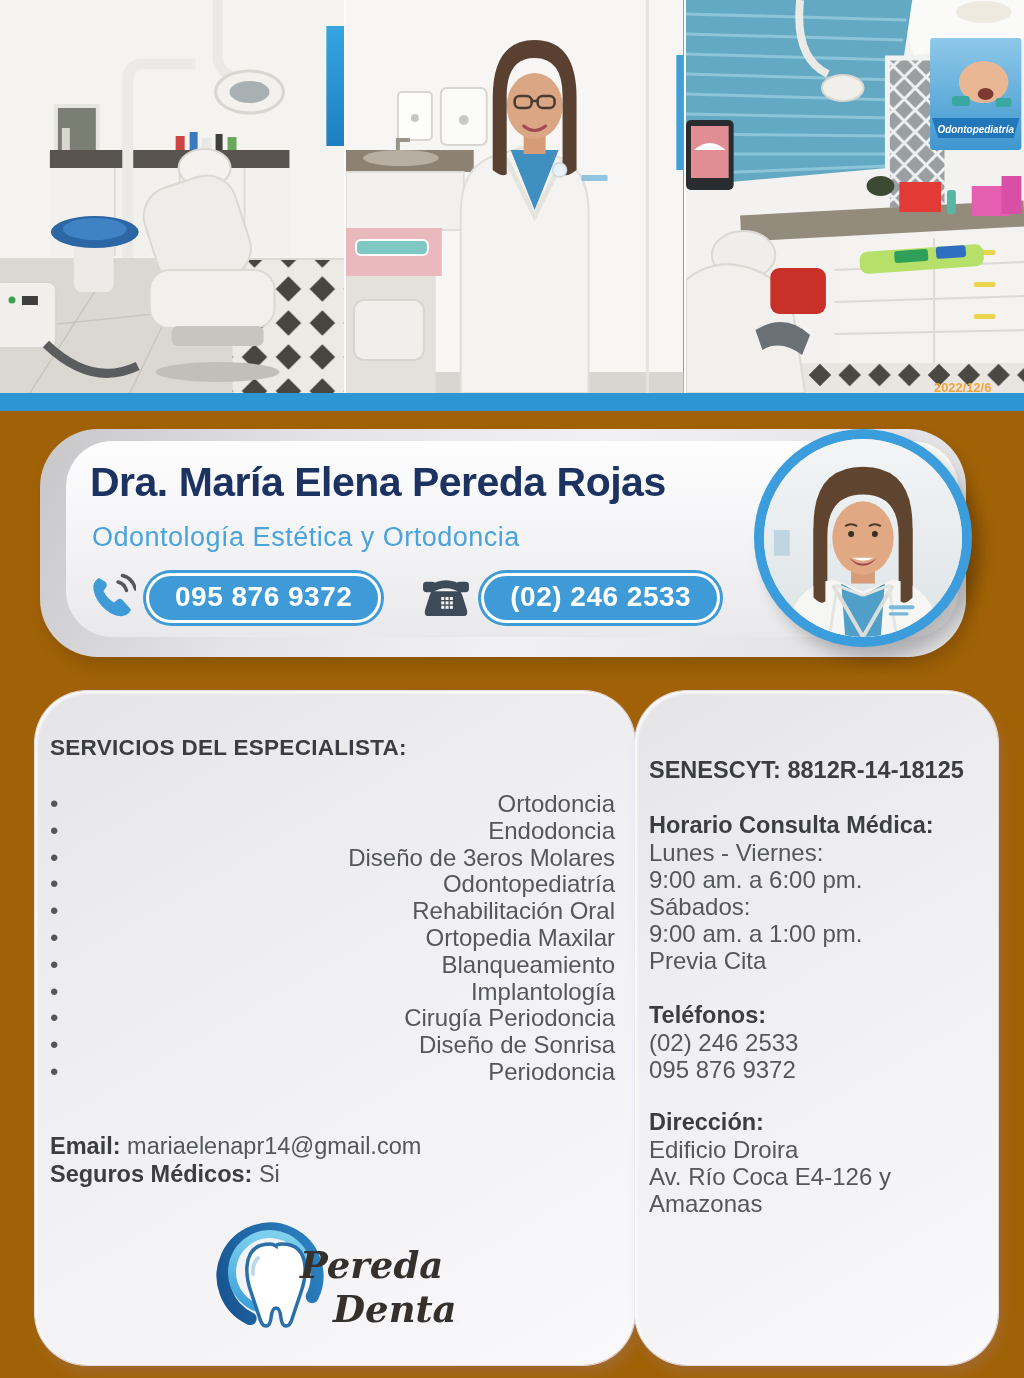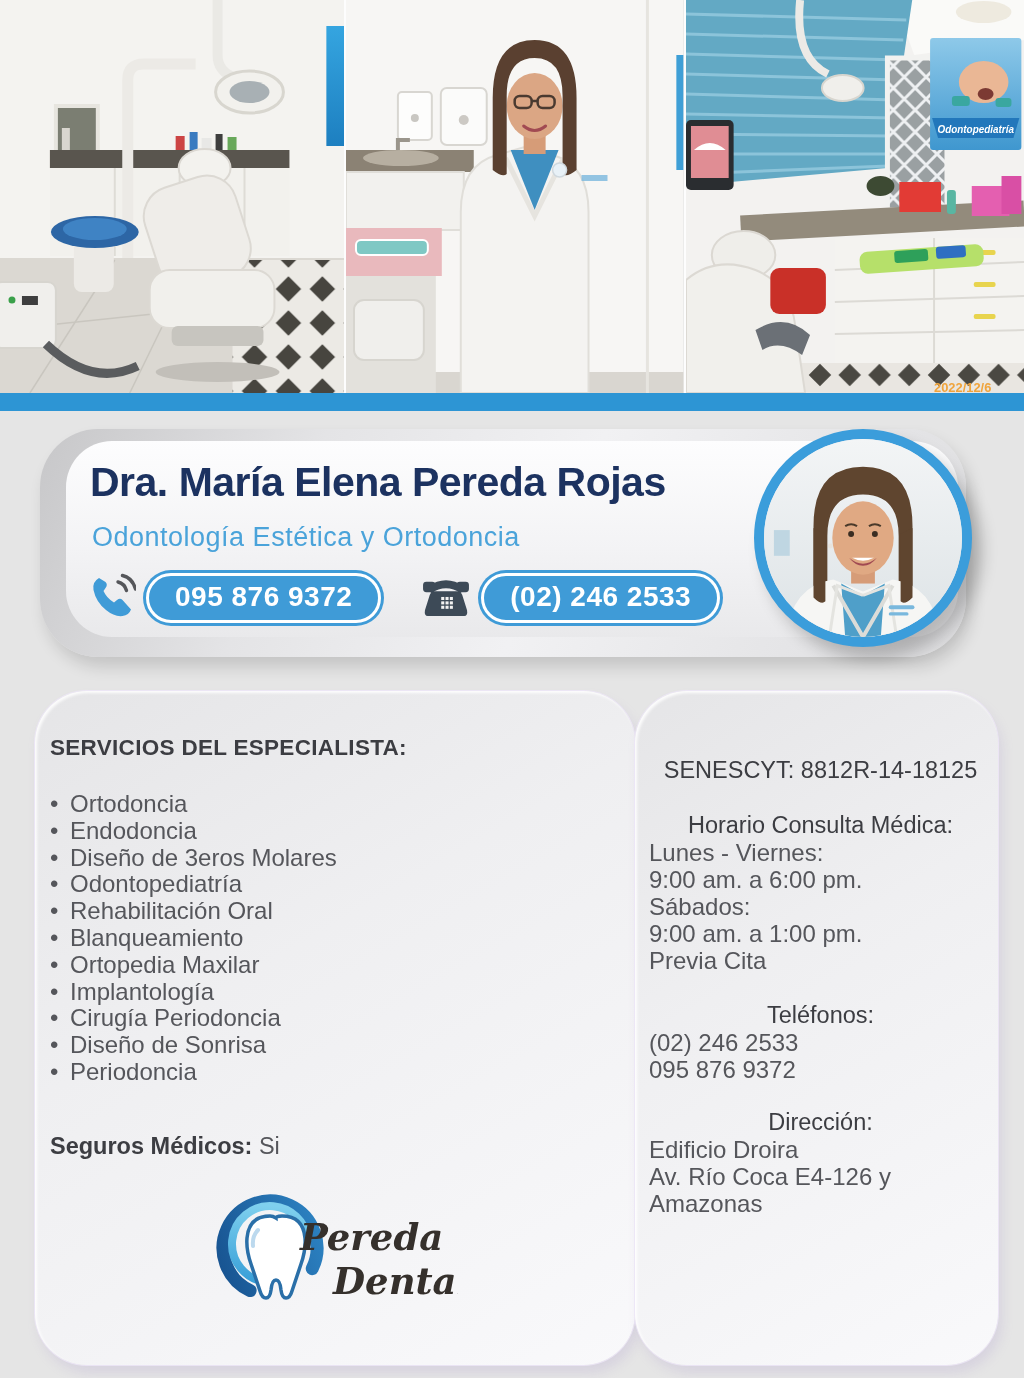--- a/index.html
+++ b/index.html
@@ -5,7 +5,7 @@
   html,body{margin:0;padding:0;background:#ffffff;}
   .page{
     position:relative;width:1024px;height:1378px;margin:0 auto;
-    background:#e5e5e5;overflow:hidden;
+    background:#a16207;overflow:hidden;
     font-family:"Liberation Sans",sans-serif;
   }
   

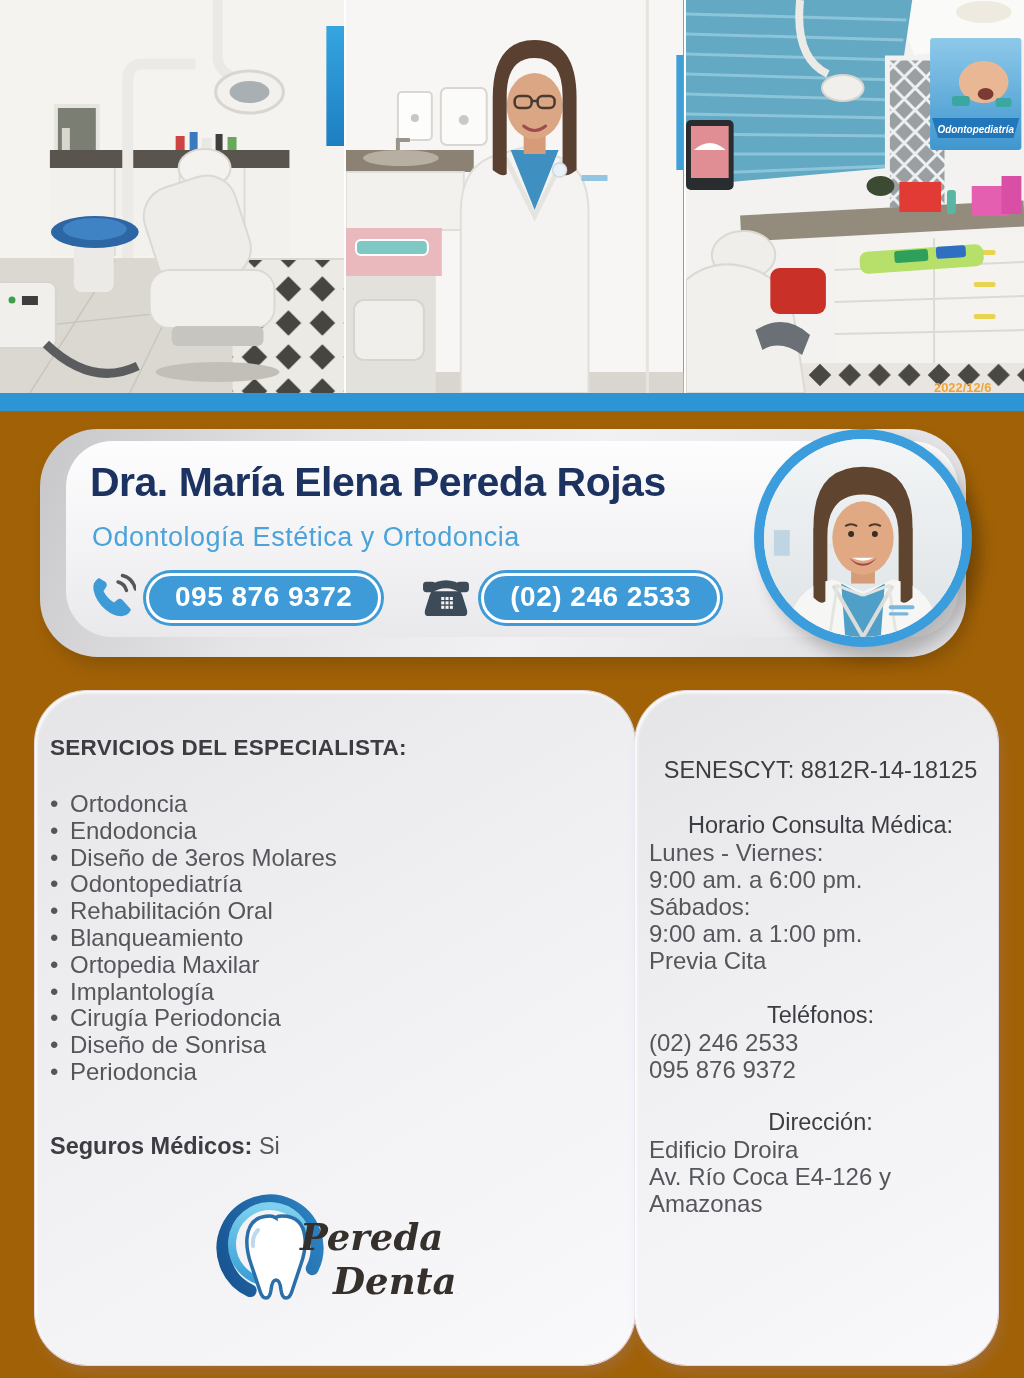--- a/index.html
+++ b/index.html
@@ -73,7 +73,7 @@
   .contact-lines b{color:#3c3d42;}
   .logo-box{margin:26px 0 0 0;text-align:center;}
   .info-block{font-size:24px;color:#55565b;line-height:27px;}
-  .info-heading{font-weight:normal;color:#3c3d42;font-size:23.5px;text-align:center;}
+  .info-heading{font-weight:bold;color:#3c3d42;font-size:23.5px;}
   .gap28{height:28px;}
   .gap26{height:26px;}
 </style>

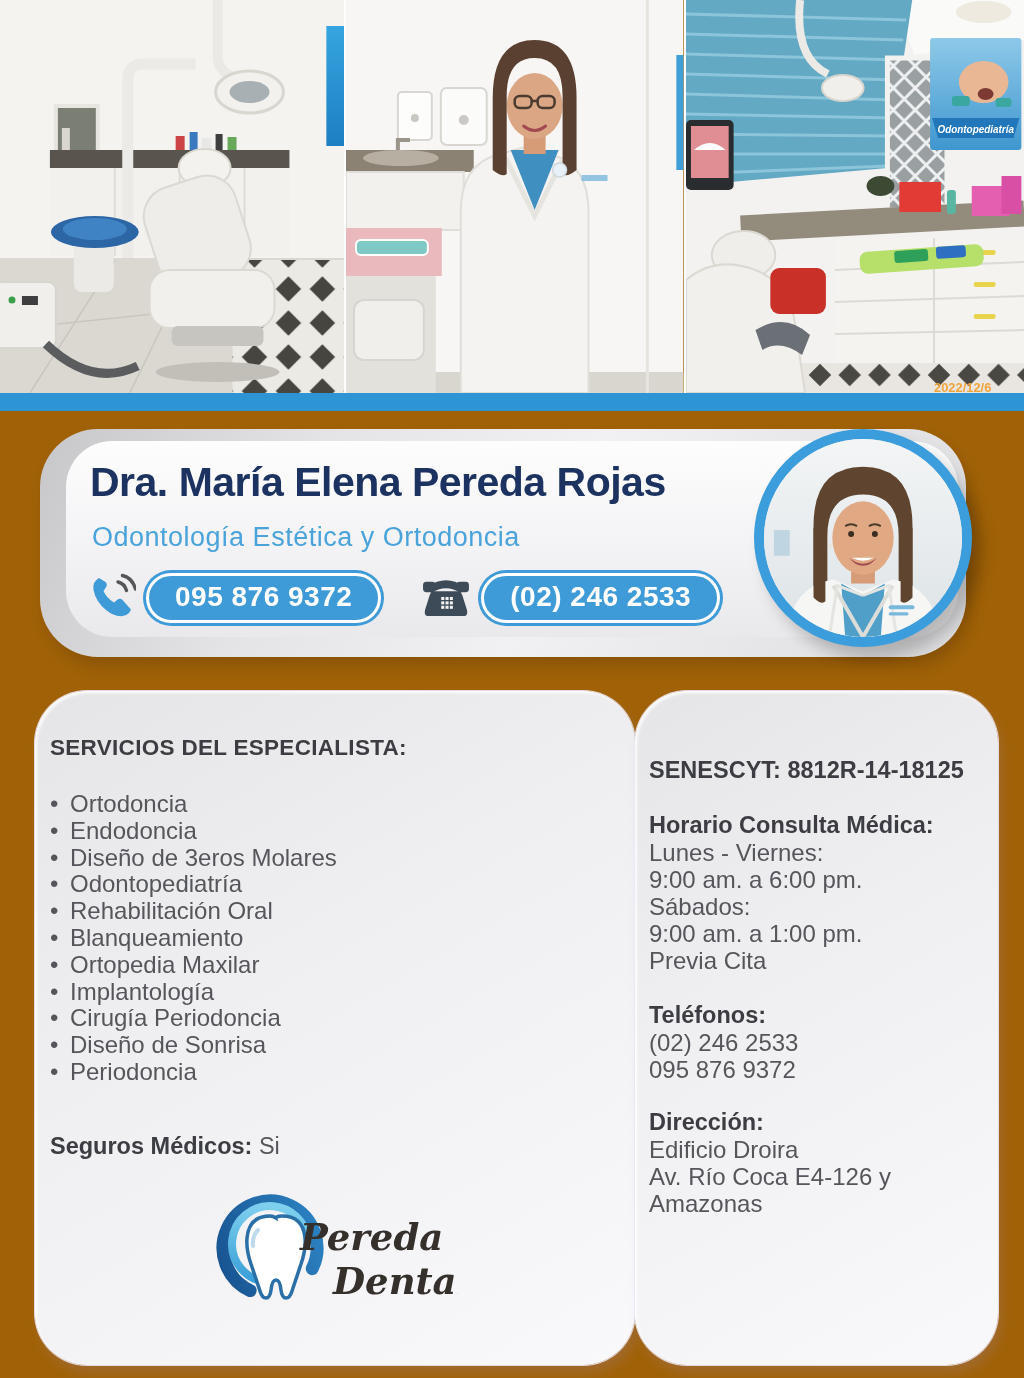--- a/index.html
+++ b/index.html
@@ -62,7 +62,7 @@
   .card-services{width:600px;height:674px;padding:44px 20px 0 15px;}
   .card-info{width:363px;height:674px;padding:66px 6px 0 14px;}
   .card-heading{font-size:22.5px;font-weight:bold;color:#3c3d42;letter-spacing:.3px;}
-  .service-list{list-style:none;margin:30px 0 0 0;padding:0;}
+  .service-list{list-style:none;margin:30px 0 0 0;padding:0;text-align:right;}
   .service-list li{
     font-size:24px;color:#55565b;line-height:26.8px;padding-left:20px;position:relative;
   }

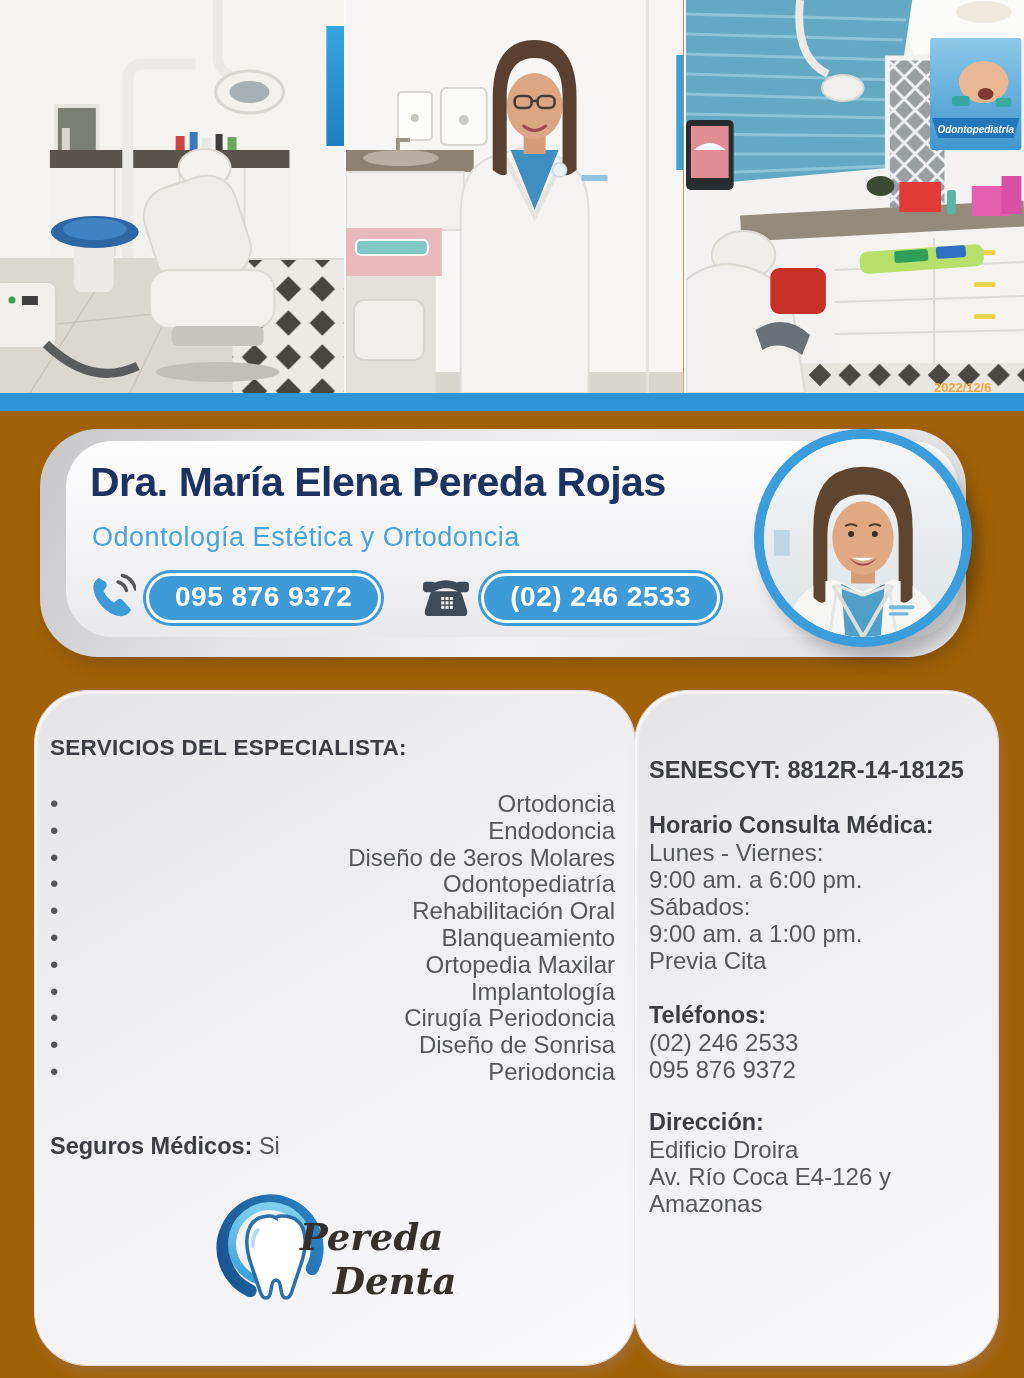--- a/index.html
+++ b/index.html
@@ -333,8 +333,8 @@
         <li>Diseño de 3eros Molares</li>
         <li>Odontopediatría</li>
         <li>Rehabilitación Oral</li>
+        <li>Ortopedia Maxilar</li>
         <li>Blanqueamiento</li>
-        <li>Ortopedia Maxilar</li>
         <li>Implantología</li>
         <li>Cirugía Periodoncia</li>
         <li>Diseño de Sonrisa</li>

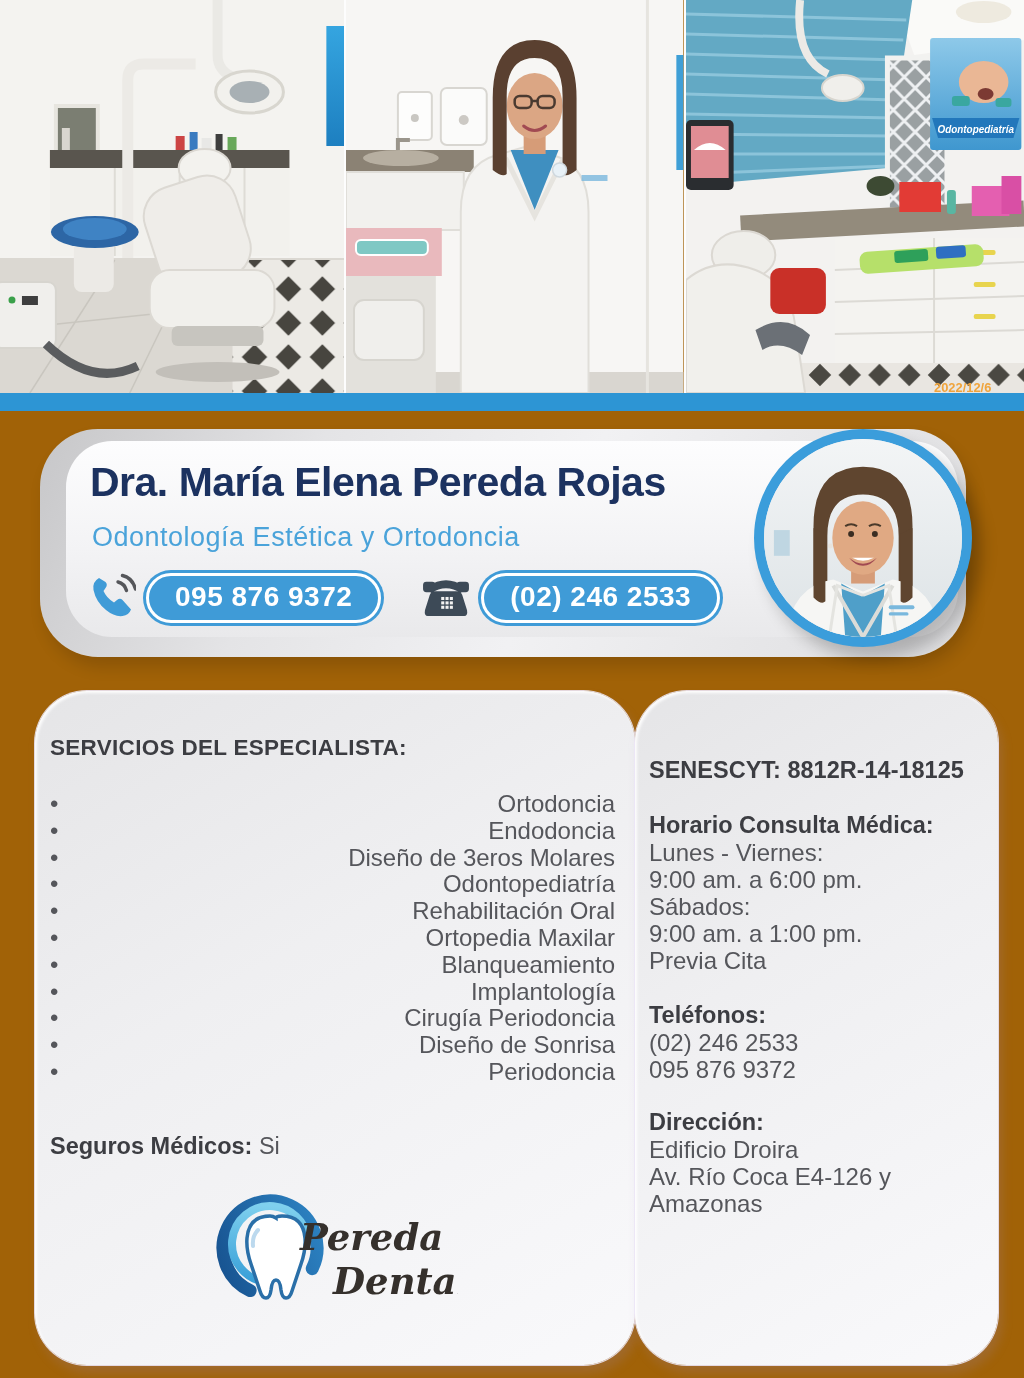--- a/index.html
+++ b/index.html
@@ -342,6 +342,10 @@
       </ul>
       <div class="contact-lines">
         <div>
+          <b>Email:</b>
+          <span>mariaelenapr14@gmail.com</span>
+        </div>
+        <div>
           <b>Seguros Médicos:</b>
           <span>Si</span>
         </div>

